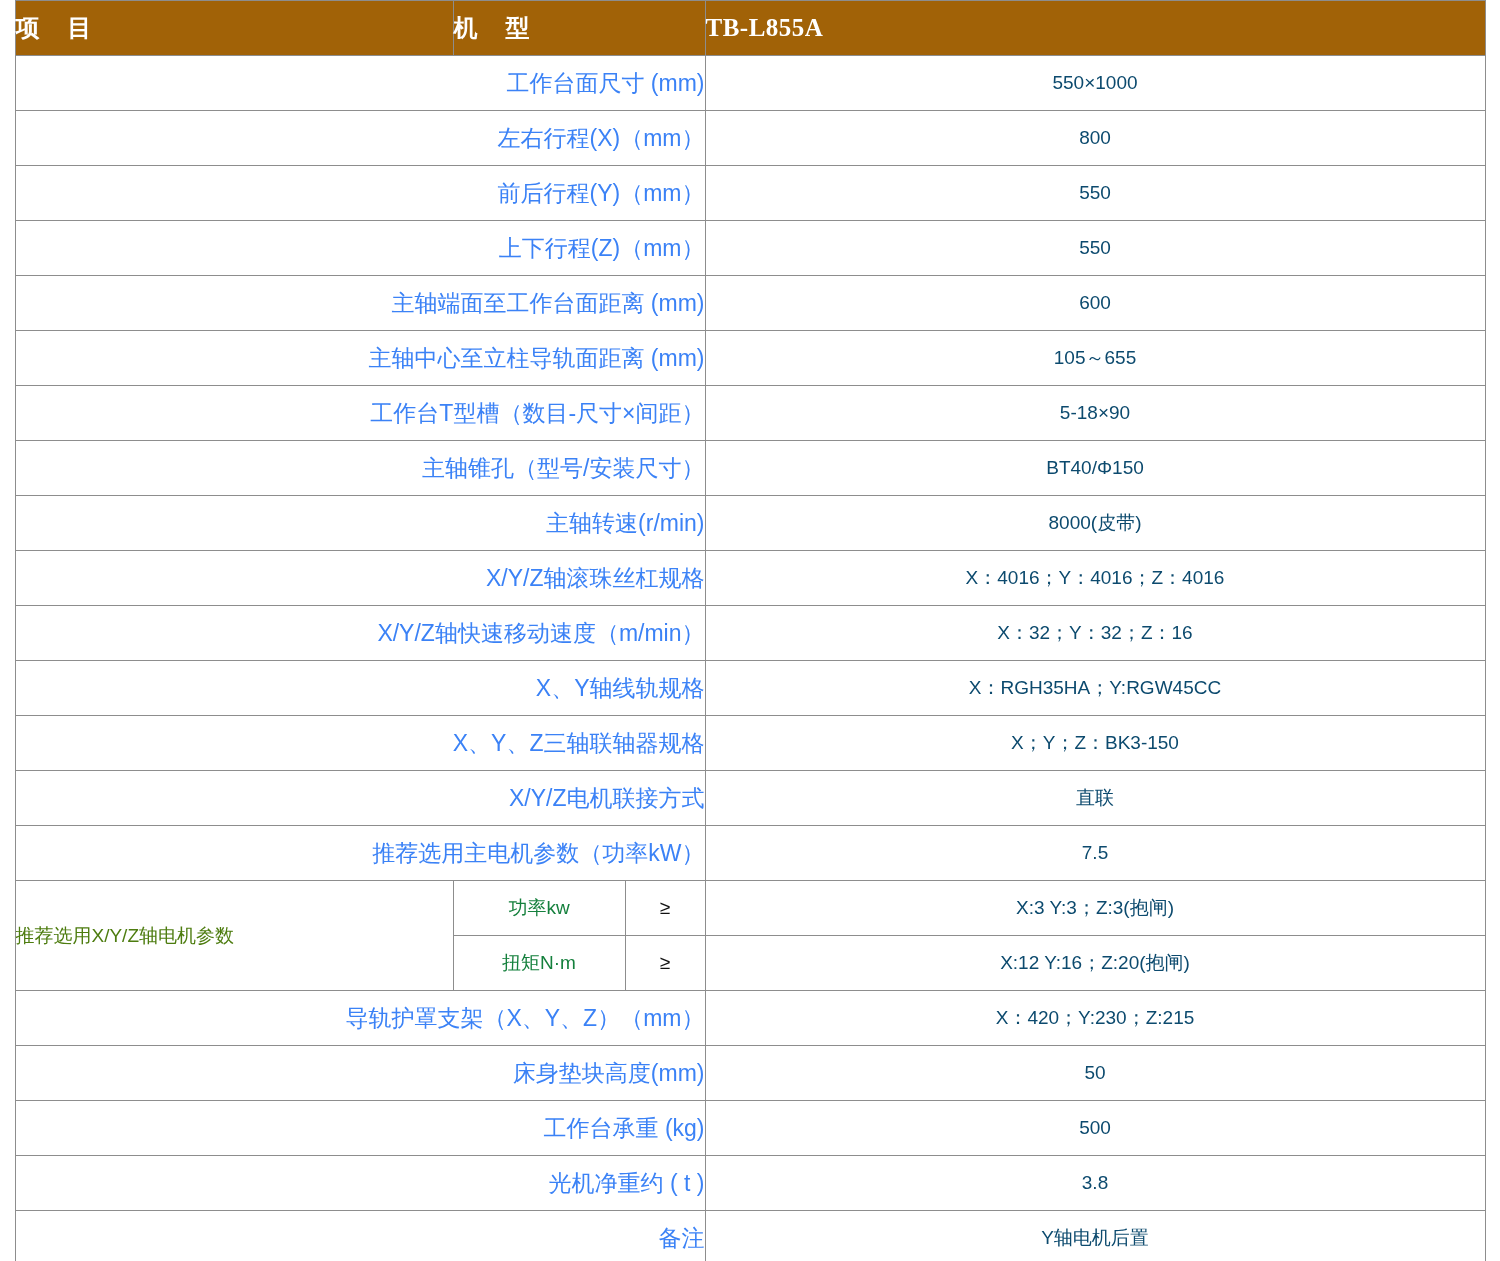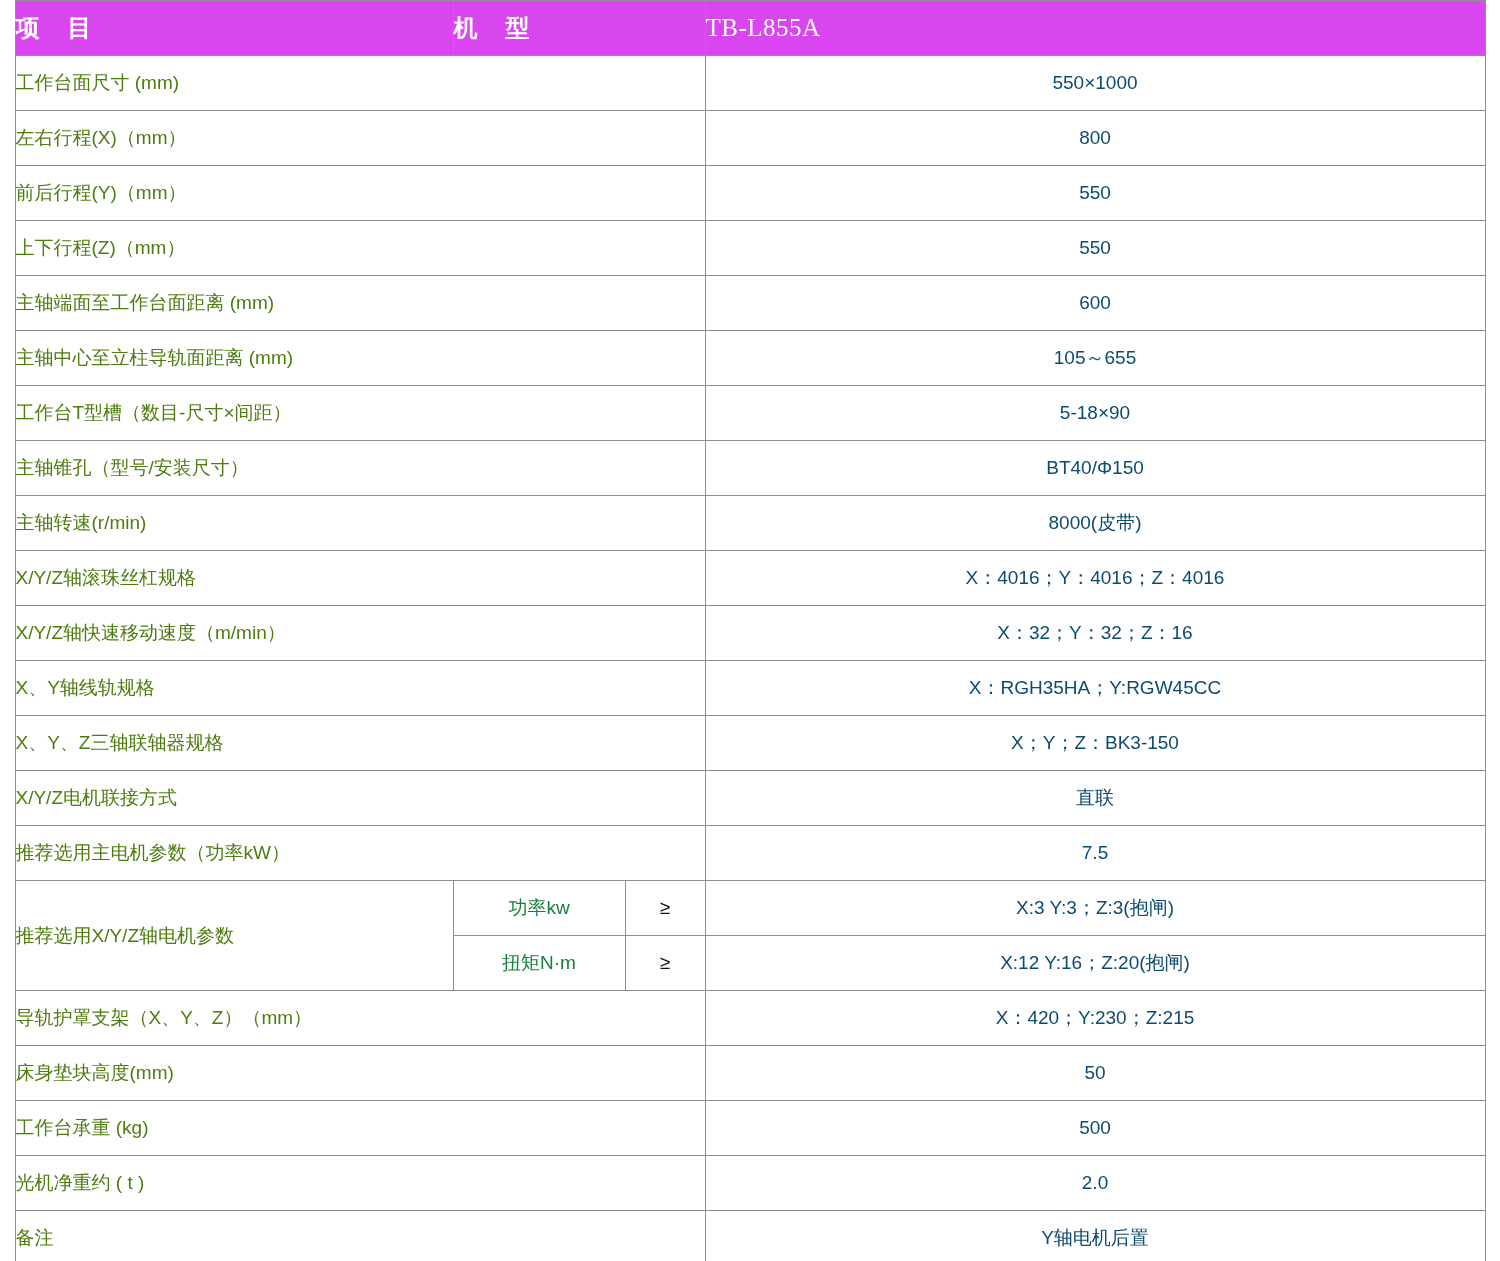--- a/index.html
+++ b/index.html
@@ -26,7 +26,7 @@
     vertical-align: middle;
   }
   .hdr {
-    background: #d946ef;
+    background: #a16207;
     color: #ffffff;
     font-weight: bold;
     height: 54px;

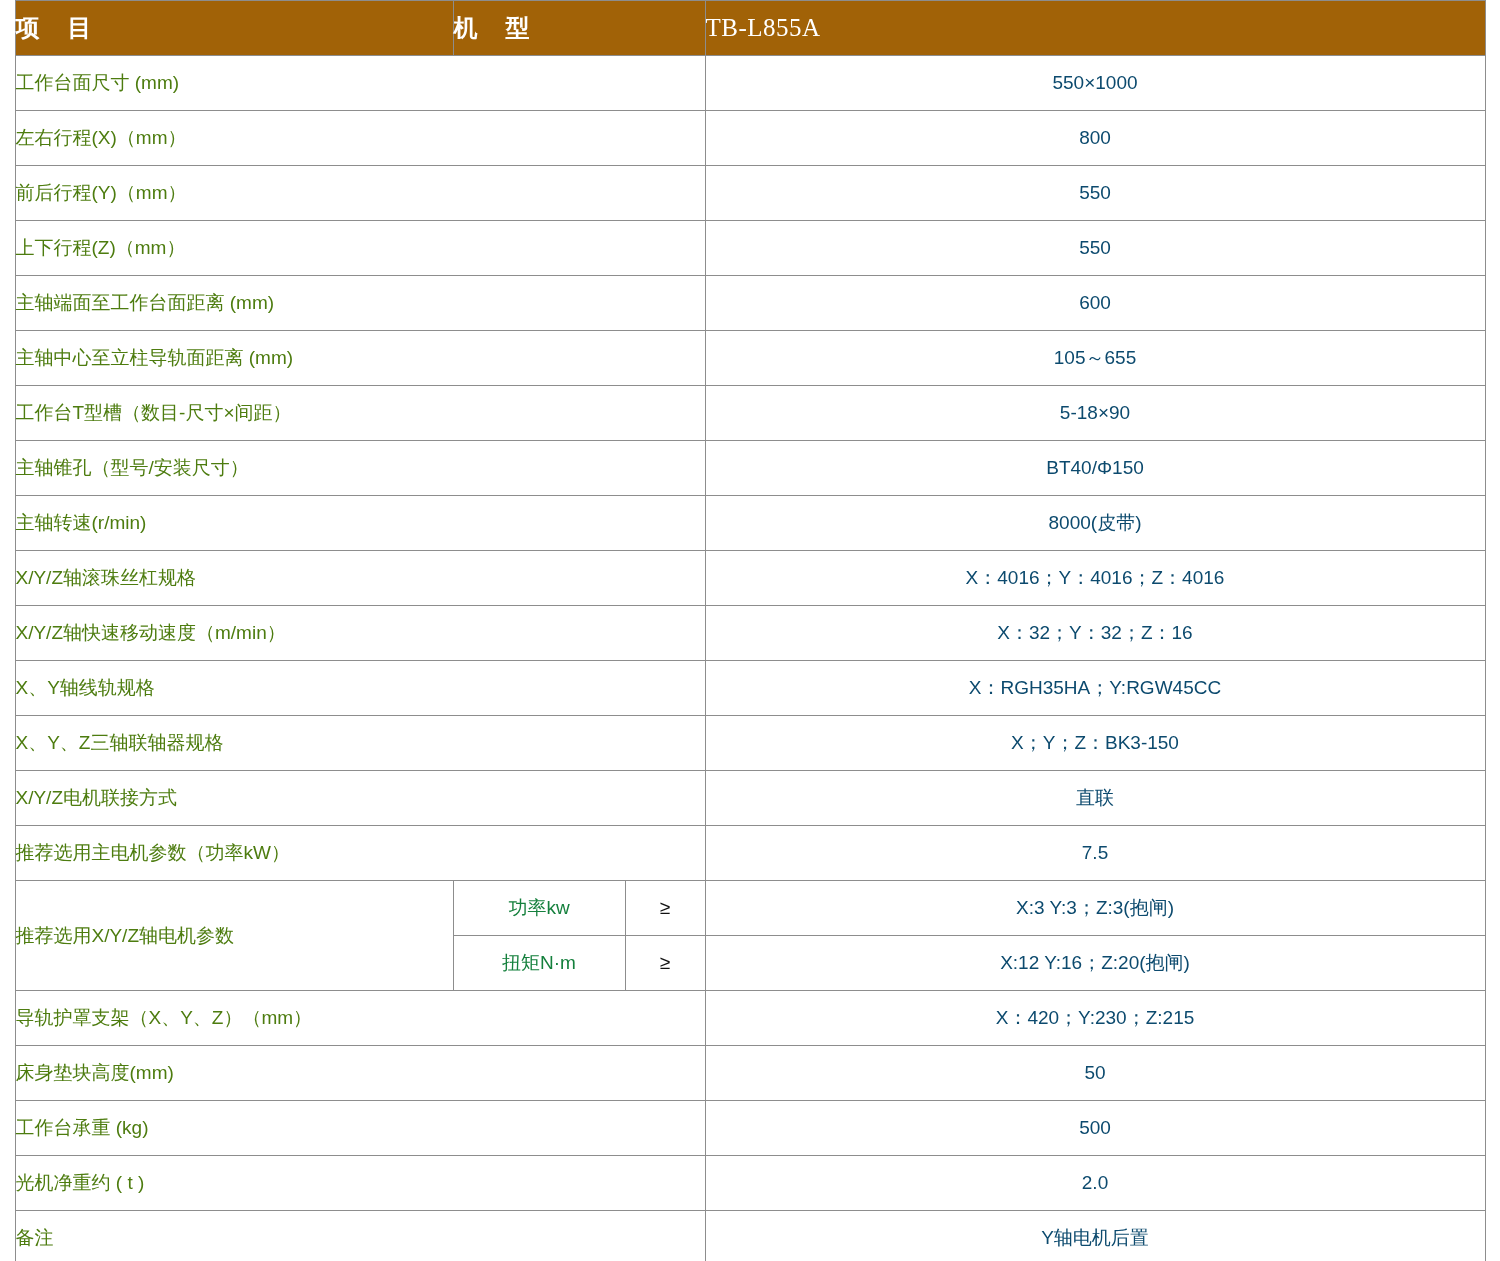--- a/index.html
+++ b/index.html
@@ -45,7 +45,7 @@
     font-family: "Liberation Serif", "DejaVu Serif", serif;
     font-size: 25px;
     letter-spacing: 0.5px;
-    font-weight: normal;
+    font-weight: bold;
   }
   .item-cell {
     text-align: left;

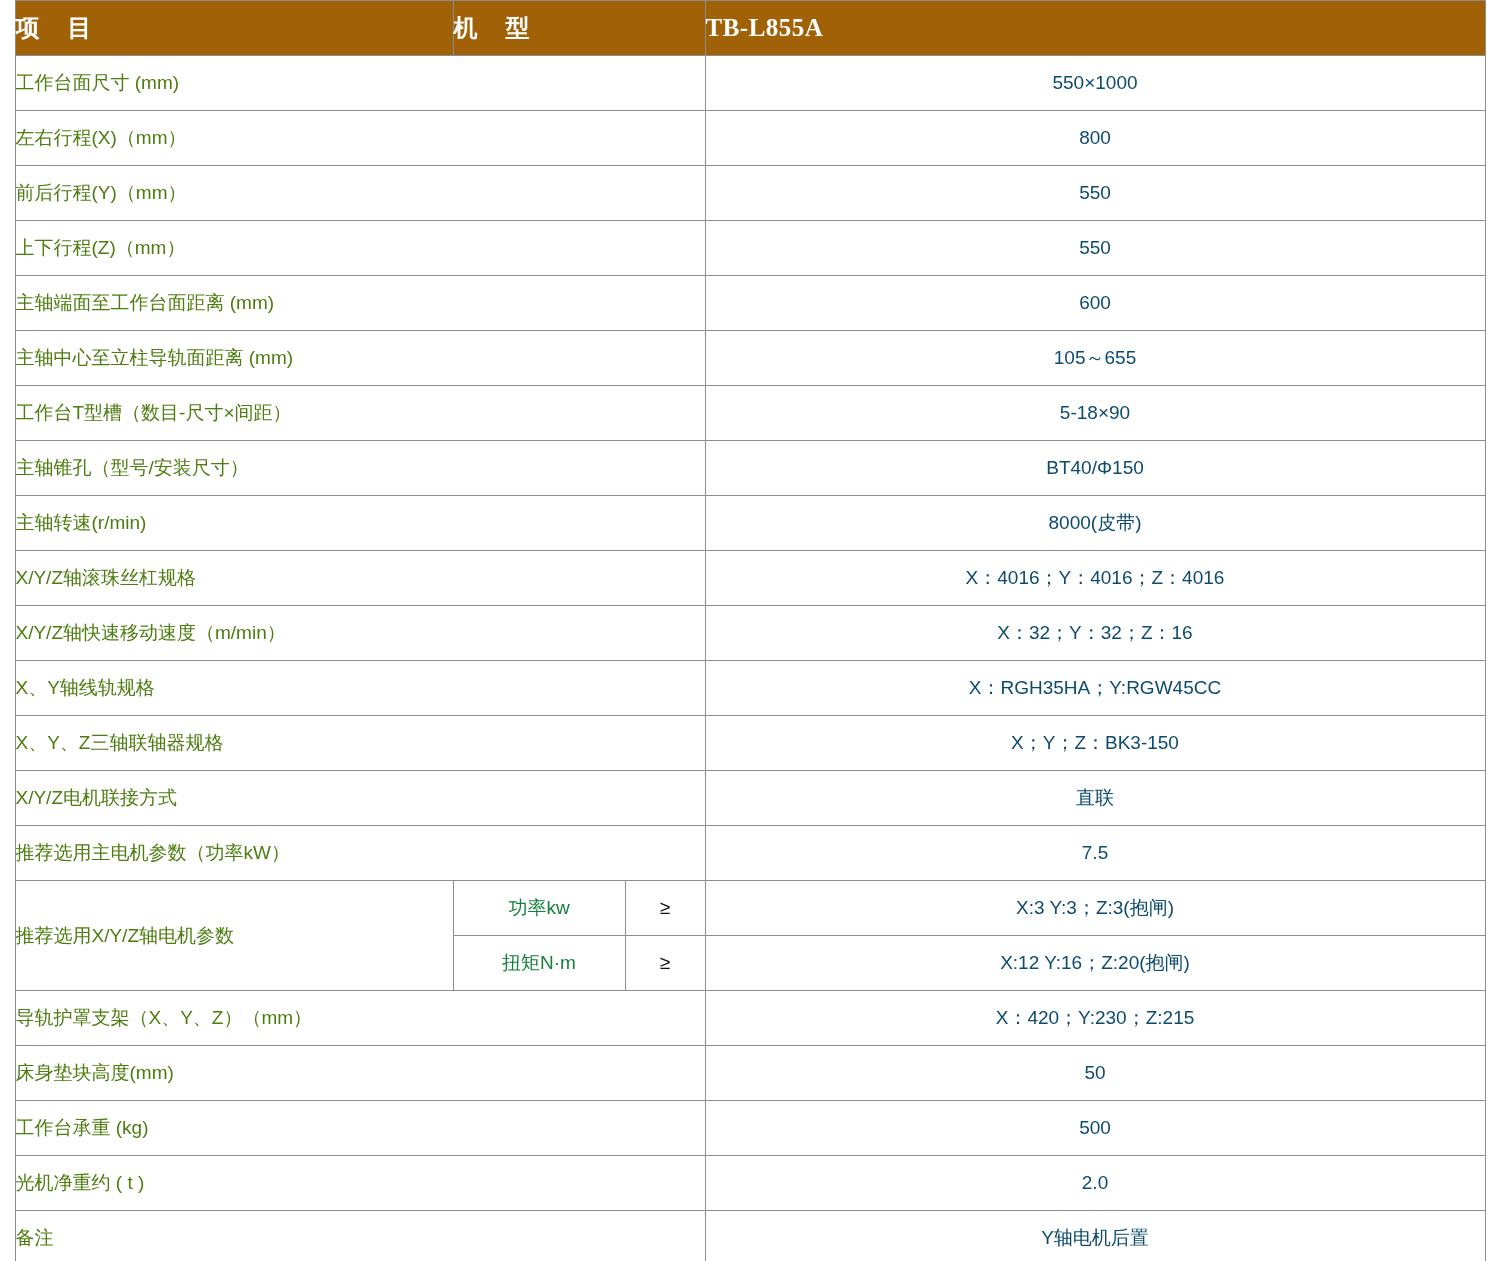--- a/index.html
+++ b/index.html
@@ -48,11 +48,11 @@
     font-weight: bold;
   }
   .item-cell {
-    text-align: left;
+    text-align: right;
     padding-left: 28px;
-    font-size: 19px;
+    font-size: 23px;
     height: 54px;
-    color: #4d7c0f;
+    color: #3b82f6;
   }
   .val-cell {
     text-align: center;

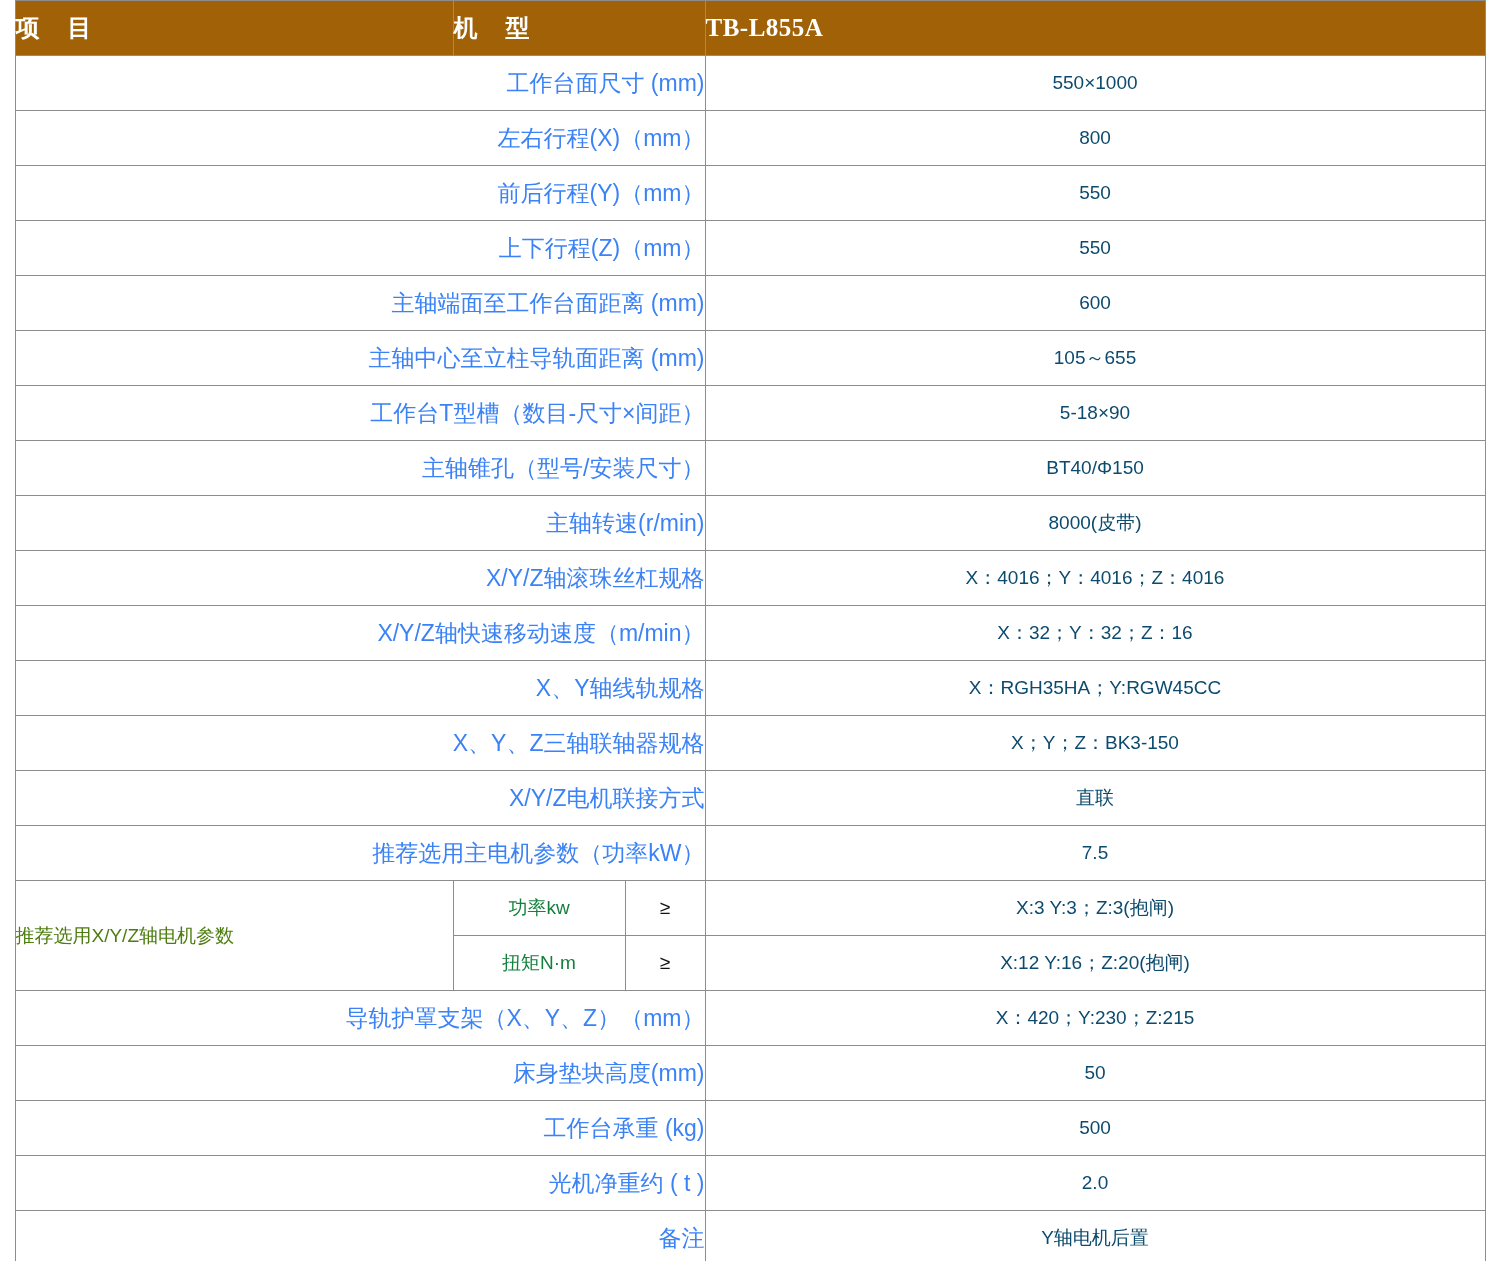--- a/index.html
+++ b/index.html
@@ -186,7 +186,7 @@
     </tr>
     <tr>
       <td class="item-cell" colspan="3">光机净重约 ( t )</td>
-      <td class="val-cell">2.0</td>
+      <td class="val-cell">3.8</td>
     </tr>
     <tr>
       <td class="item-cell" colspan="3">备注</td>

